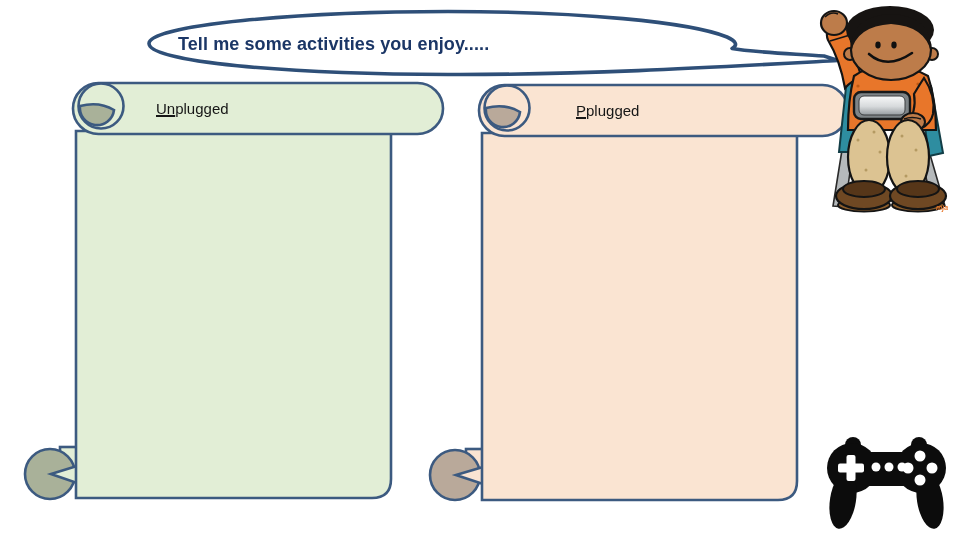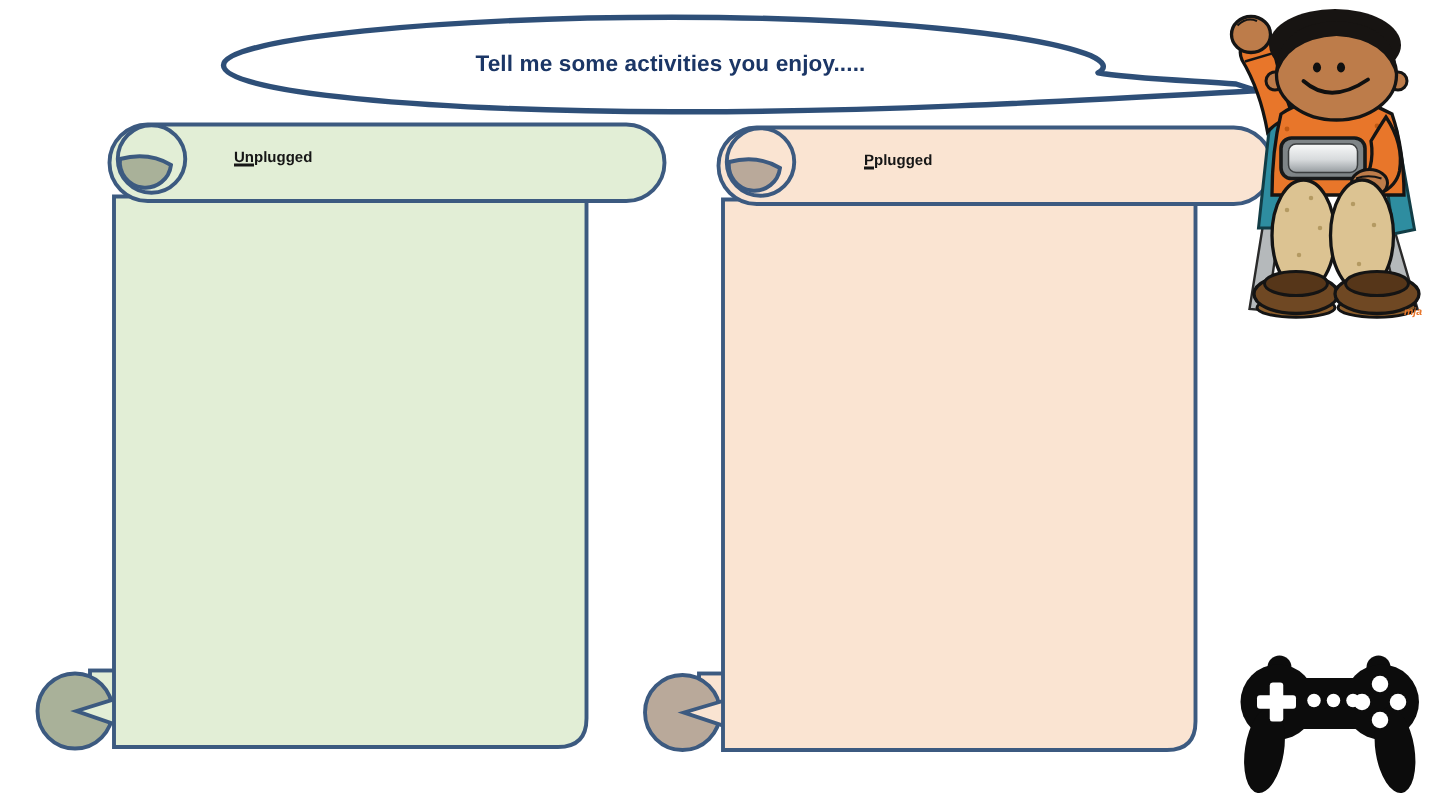--- a/index.html
+++ b/index.html
@@ -20,8 +20,8 @@
   }
   .abs{position:absolute;}
   .bubble-text{
-    left:167px;top:34px;width:560px;text-align:center;
-    font-size:15px;font-weight:bold;color:var(--title-text);
+    left:178px;top:34px;width:560px;
+    font-size:18px;font-weight:bold;color:var(--title-text);
     letter-spacing:0.1px;
   }
   .scroll-label{

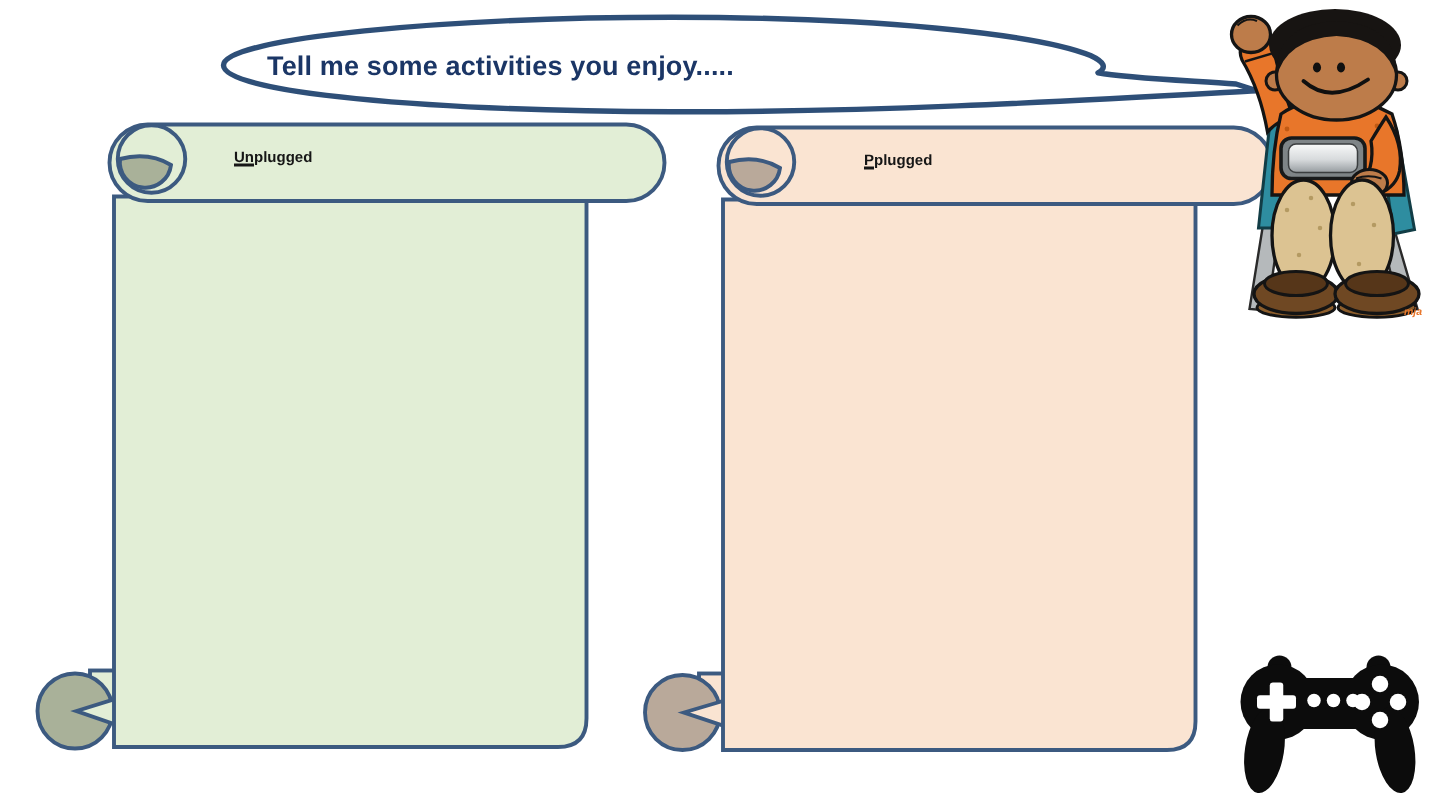--- a/index.html
+++ b/index.html
@@ -25,7 +25,7 @@
     letter-spacing:0.1px;
   }
   .scroll-label{
-    font-size:10px;font-weight:bold;color:var(--label-text);
+    font-size:15px;font-weight:normal;color:var(--label-text);
   }
   .lbl-un{left:156px;top:100px;}
   .lbl-pl{left:576px;top:102px;}

